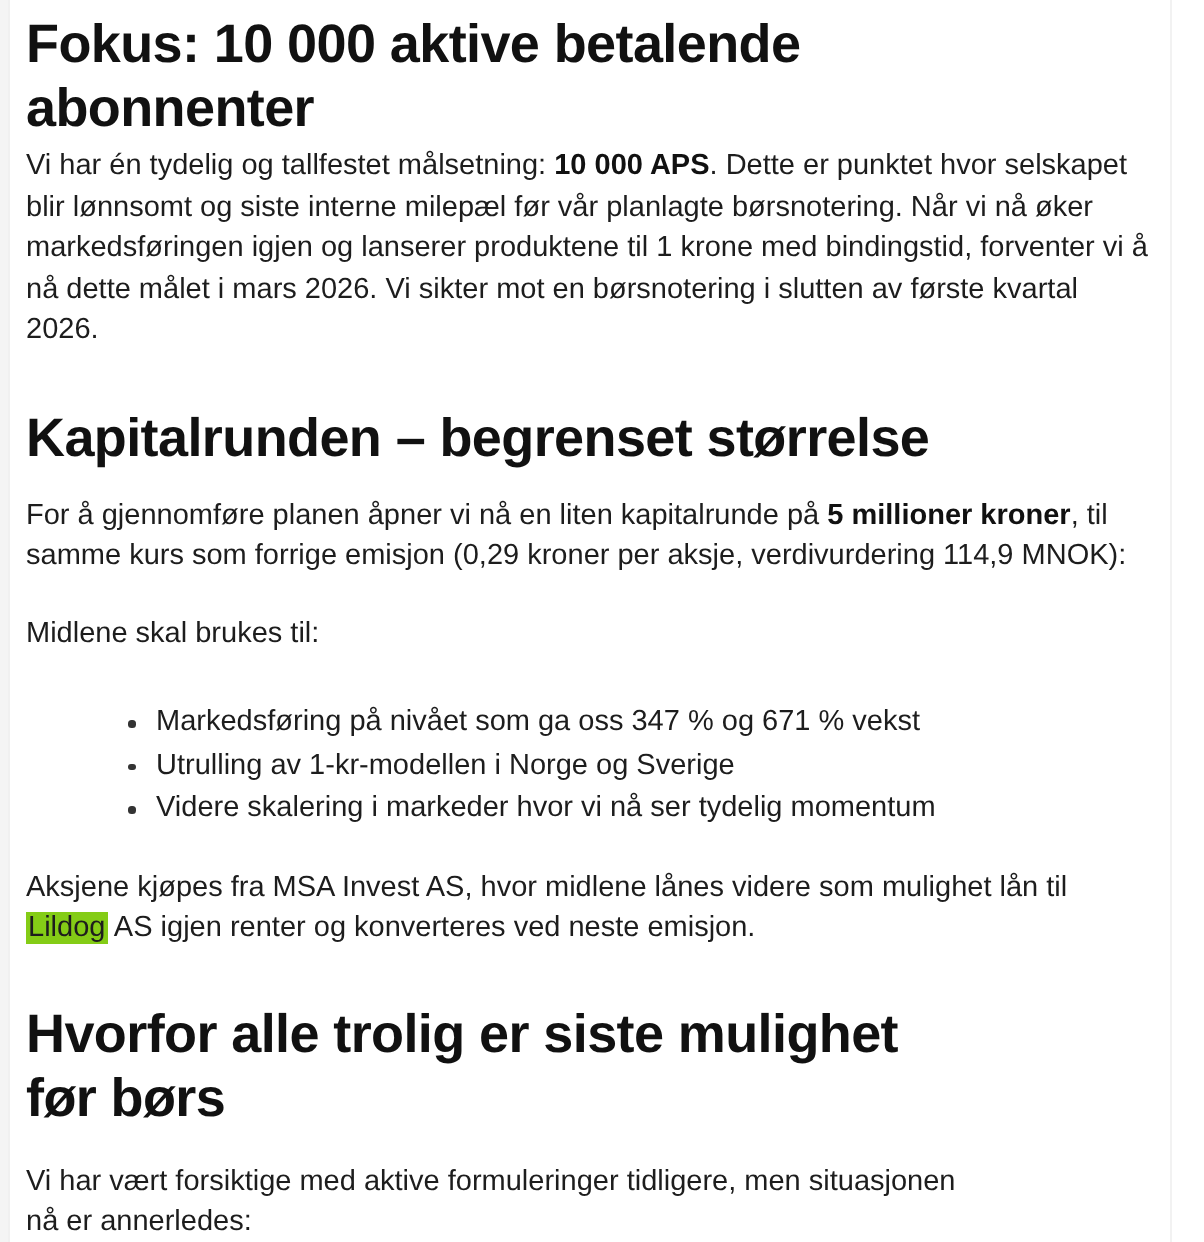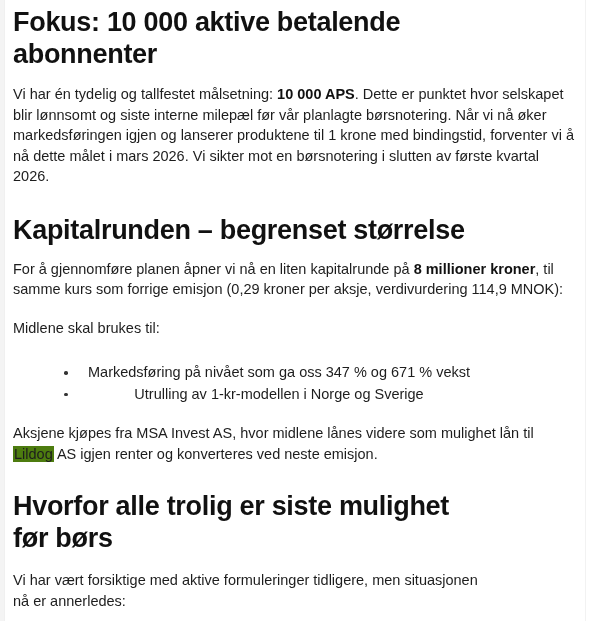--- a/index.html
+++ b/index.html
@@ -64,7 +64,7 @@
     padding: 0;
   }
 
-  p.p-intro   { margin-top: 14px; width: 566px; }
+  p.p-intro   { margin-top: 3px; width: 566px; }
   p.p-diff    { margin-top: 17px; }
   p.p-capital { margin-top: 13px; width: 570px; }
   p.p-midlene { margin-top: 18px; }

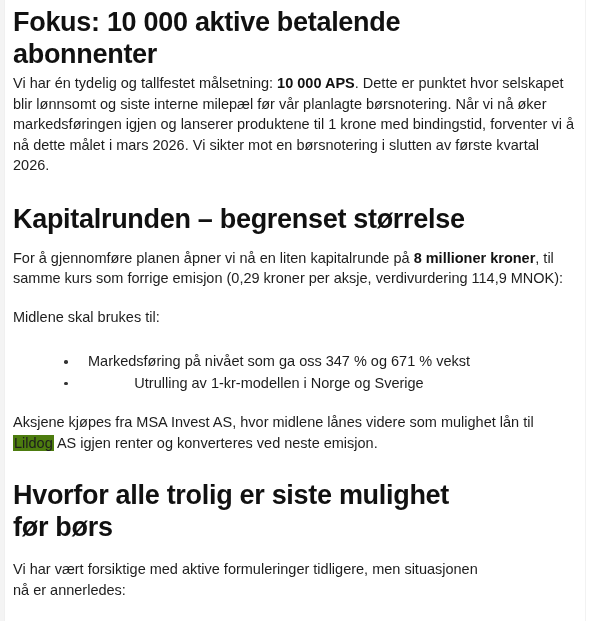--- a/index.html
+++ b/index.html
@@ -120,7 +120,7 @@
 
   <h2 class="section-heading heading-capital">Kapitalrunden – begrenset størrelse</h2>
 
-  <p class="body-text p-capital"><span>For å gjennomføre planen åpner vi nå en liten kapitalrunde på </span><b>8 millioner kroner</b><span>, til samme kurs som forrige emisjon (0,29 kroner per aksje, verdivurdering 114,9 MNOK):</span></p>
+  <p class="body-text p-capital"><span>For å gjennomføre planen åpner vi nå en liten kapitalrunde på </span><b>5 millioner kroner</b><span>, til samme kurs som forrige emisjon (0,29 kroner per aksje, verdivurdering 114,9 MNOK):</span></p>
 
   <p class="body-text p-midlene">Midlene skal brukes til:</p>
 

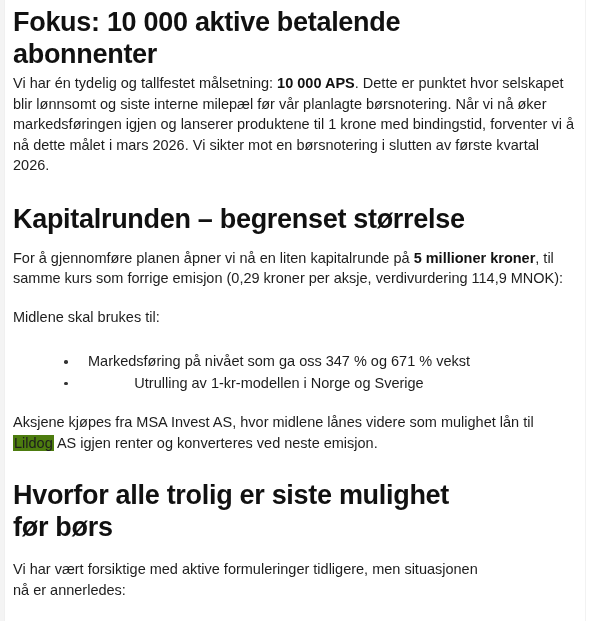--- a/index.html
+++ b/index.html
@@ -75,7 +75,6 @@
     margin: 0;
     padding: 0;
     list-style: none;
-    text-align: center;
   }
   ul.list-midler { margin-top: 24px; }
 

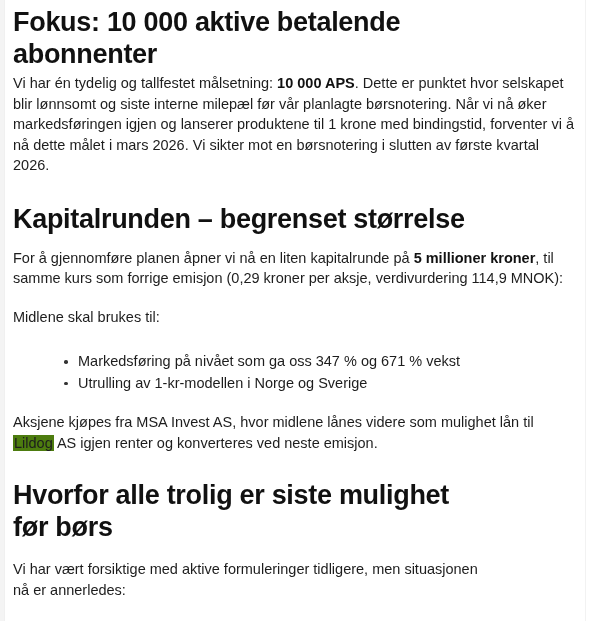--- a/index.html
+++ b/index.html
@@ -126,6 +126,7 @@
   <ul class="bullet-list list-midler">
     <li>Markedsføring på nivået som ga oss 347 % og 671 % vekst</li>
     <li>Utrulling av 1-kr-modellen i Norge og Sverige</li>
+    <li>Videre skalering i markeder hvor vi nå ser tydelig momentum</li>
   </ul>
 
   <p class="body-text p-aksjene"><span>Aksjene kjøpes fra MSA Invest AS, hvor midlene lånes videre som mulighet lån til </span><span class="highlight">Lildog</span><span> AS igjen renter og konverteres ved neste emisjon.</span></p>

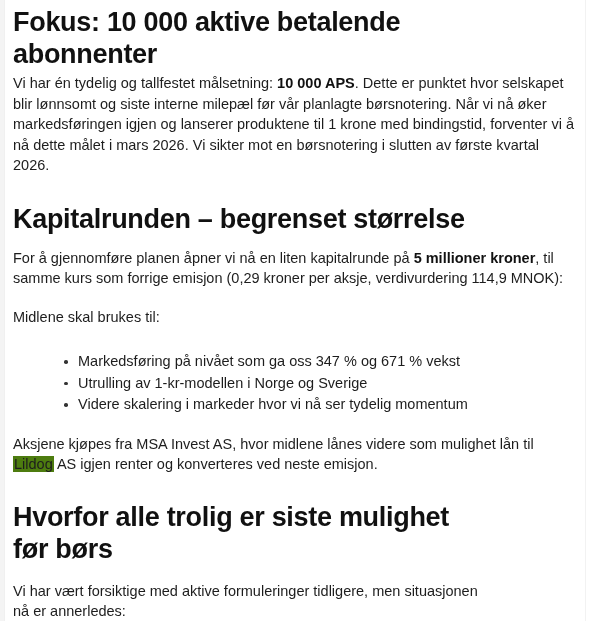--- a/index.html
+++ b/index.html
@@ -100,7 +100,7 @@
   b, .bold { font-weight: bold; color: #111111; }
 
   .highlight {
-    background: #4d7c0f;
+    background: #84cc16;
     padding: 0 1px;
   }
 </style>

